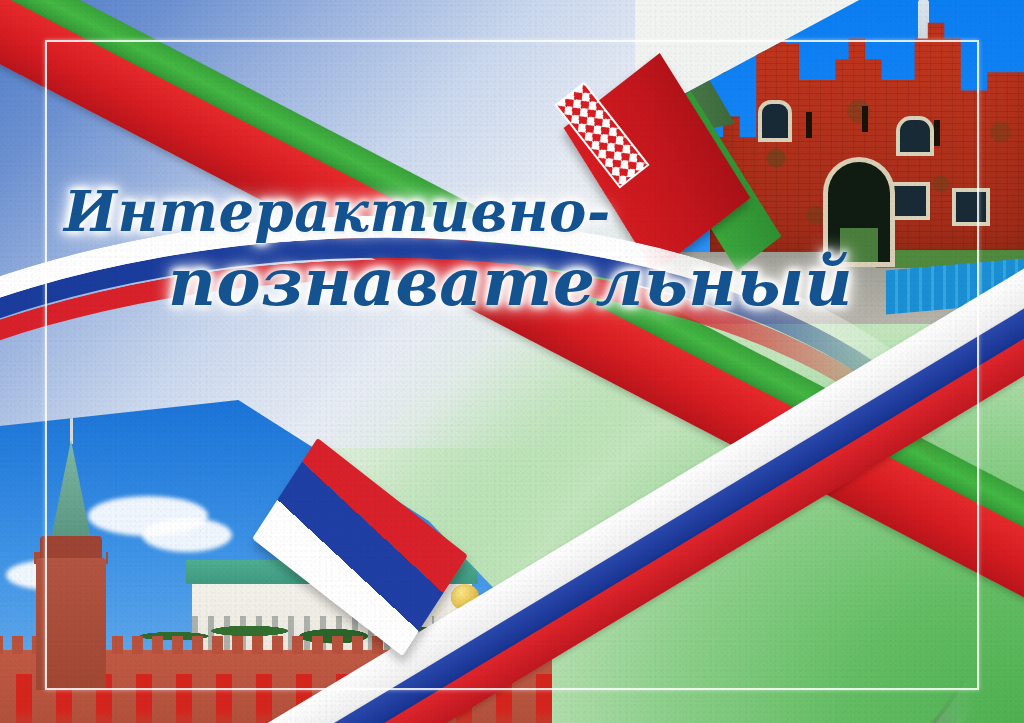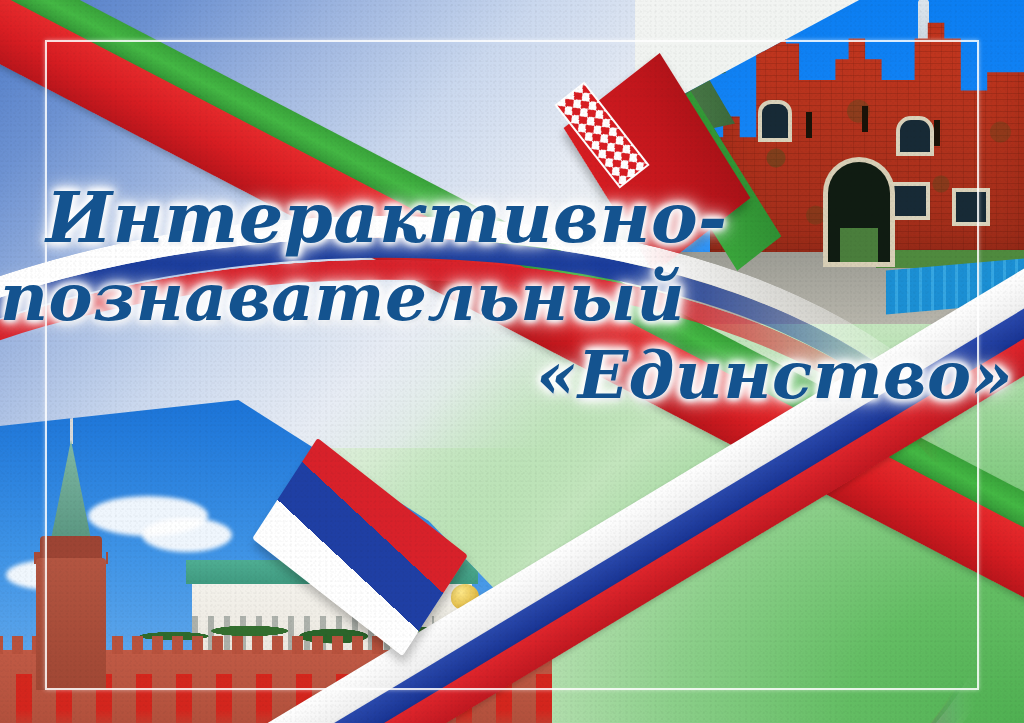--- a/index.html
+++ b/index.html
@@ -263,7 +263,7 @@
       1px 2px 3px rgba(10,40,80,.35);
     letter-spacing:.5px;
   }
-  #tline-1{font-size:70px;padding-left:46px;}
+  #tline-1{font-size:56px;padding-left:64px;}
   #tline-2{font-size:66px;margin-top:8px;}
   #tline-3{font-size:66px;padding-left:492px;margin-top:10px;}
   #tline-4{font-size:66px;padding-left:536px;margin-top:10px;}

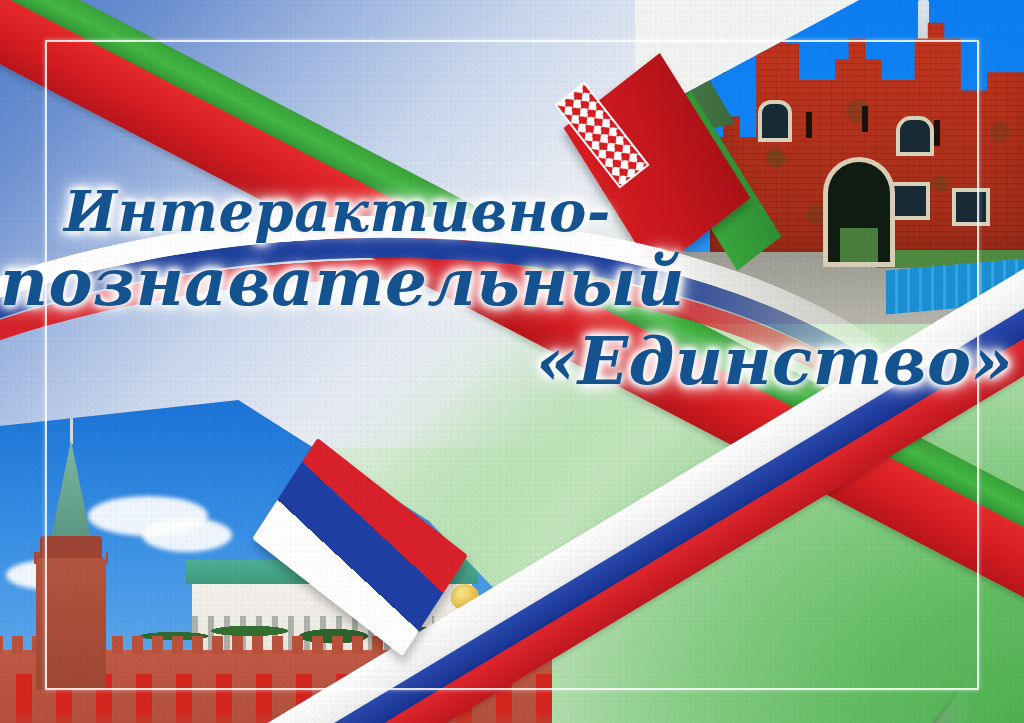--- a/index.html
+++ b/index.html
@@ -264,7 +264,7 @@
     letter-spacing:.5px;
   }
   #tline-1{font-size:56px;padding-left:64px;}
-  #tline-2{font-size:66px;margin-top:8px;}
+  #tline-2{font-size:66px;padding-left:168px;margin-top:8px;}
   #tline-3{font-size:66px;padding-left:492px;margin-top:10px;}
   #tline-4{font-size:66px;padding-left:536px;margin-top:10px;}
 </style>

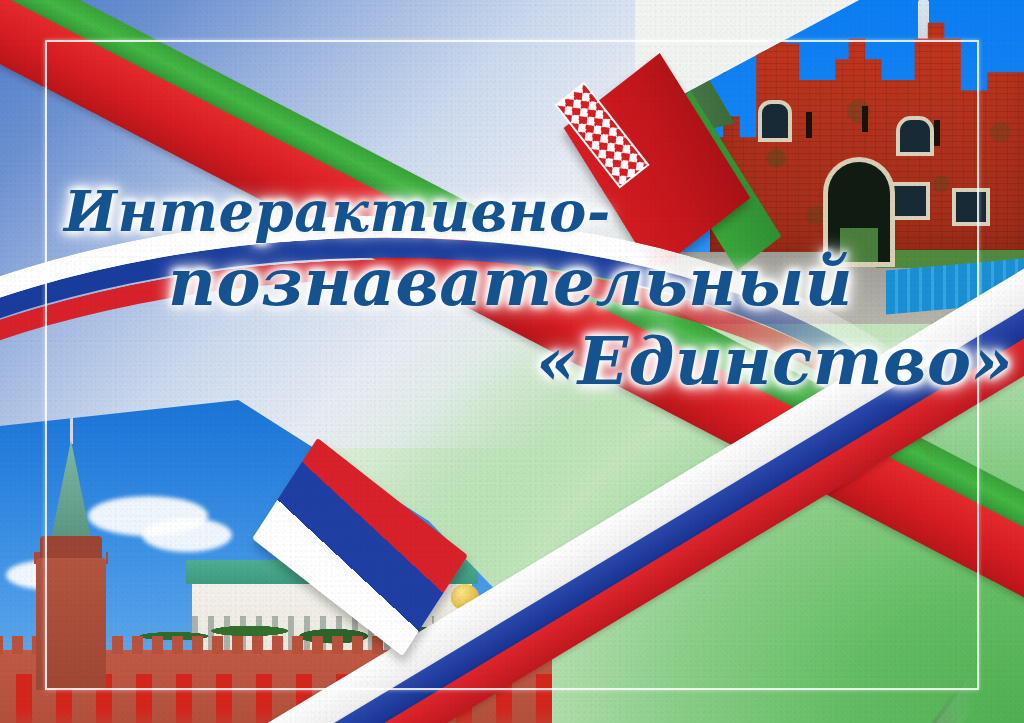--- a/index.html
+++ b/index.html
@@ -351,7 +351,6 @@
   <div id="title">
     <div class="tline" id="tline-1">Интерактивно-</div>
     <div class="tline" id="tline-2">познавательный</div>
-    <div class="tline" id="tline-4">«Единство»</div>
   </div>
 
 </div>

